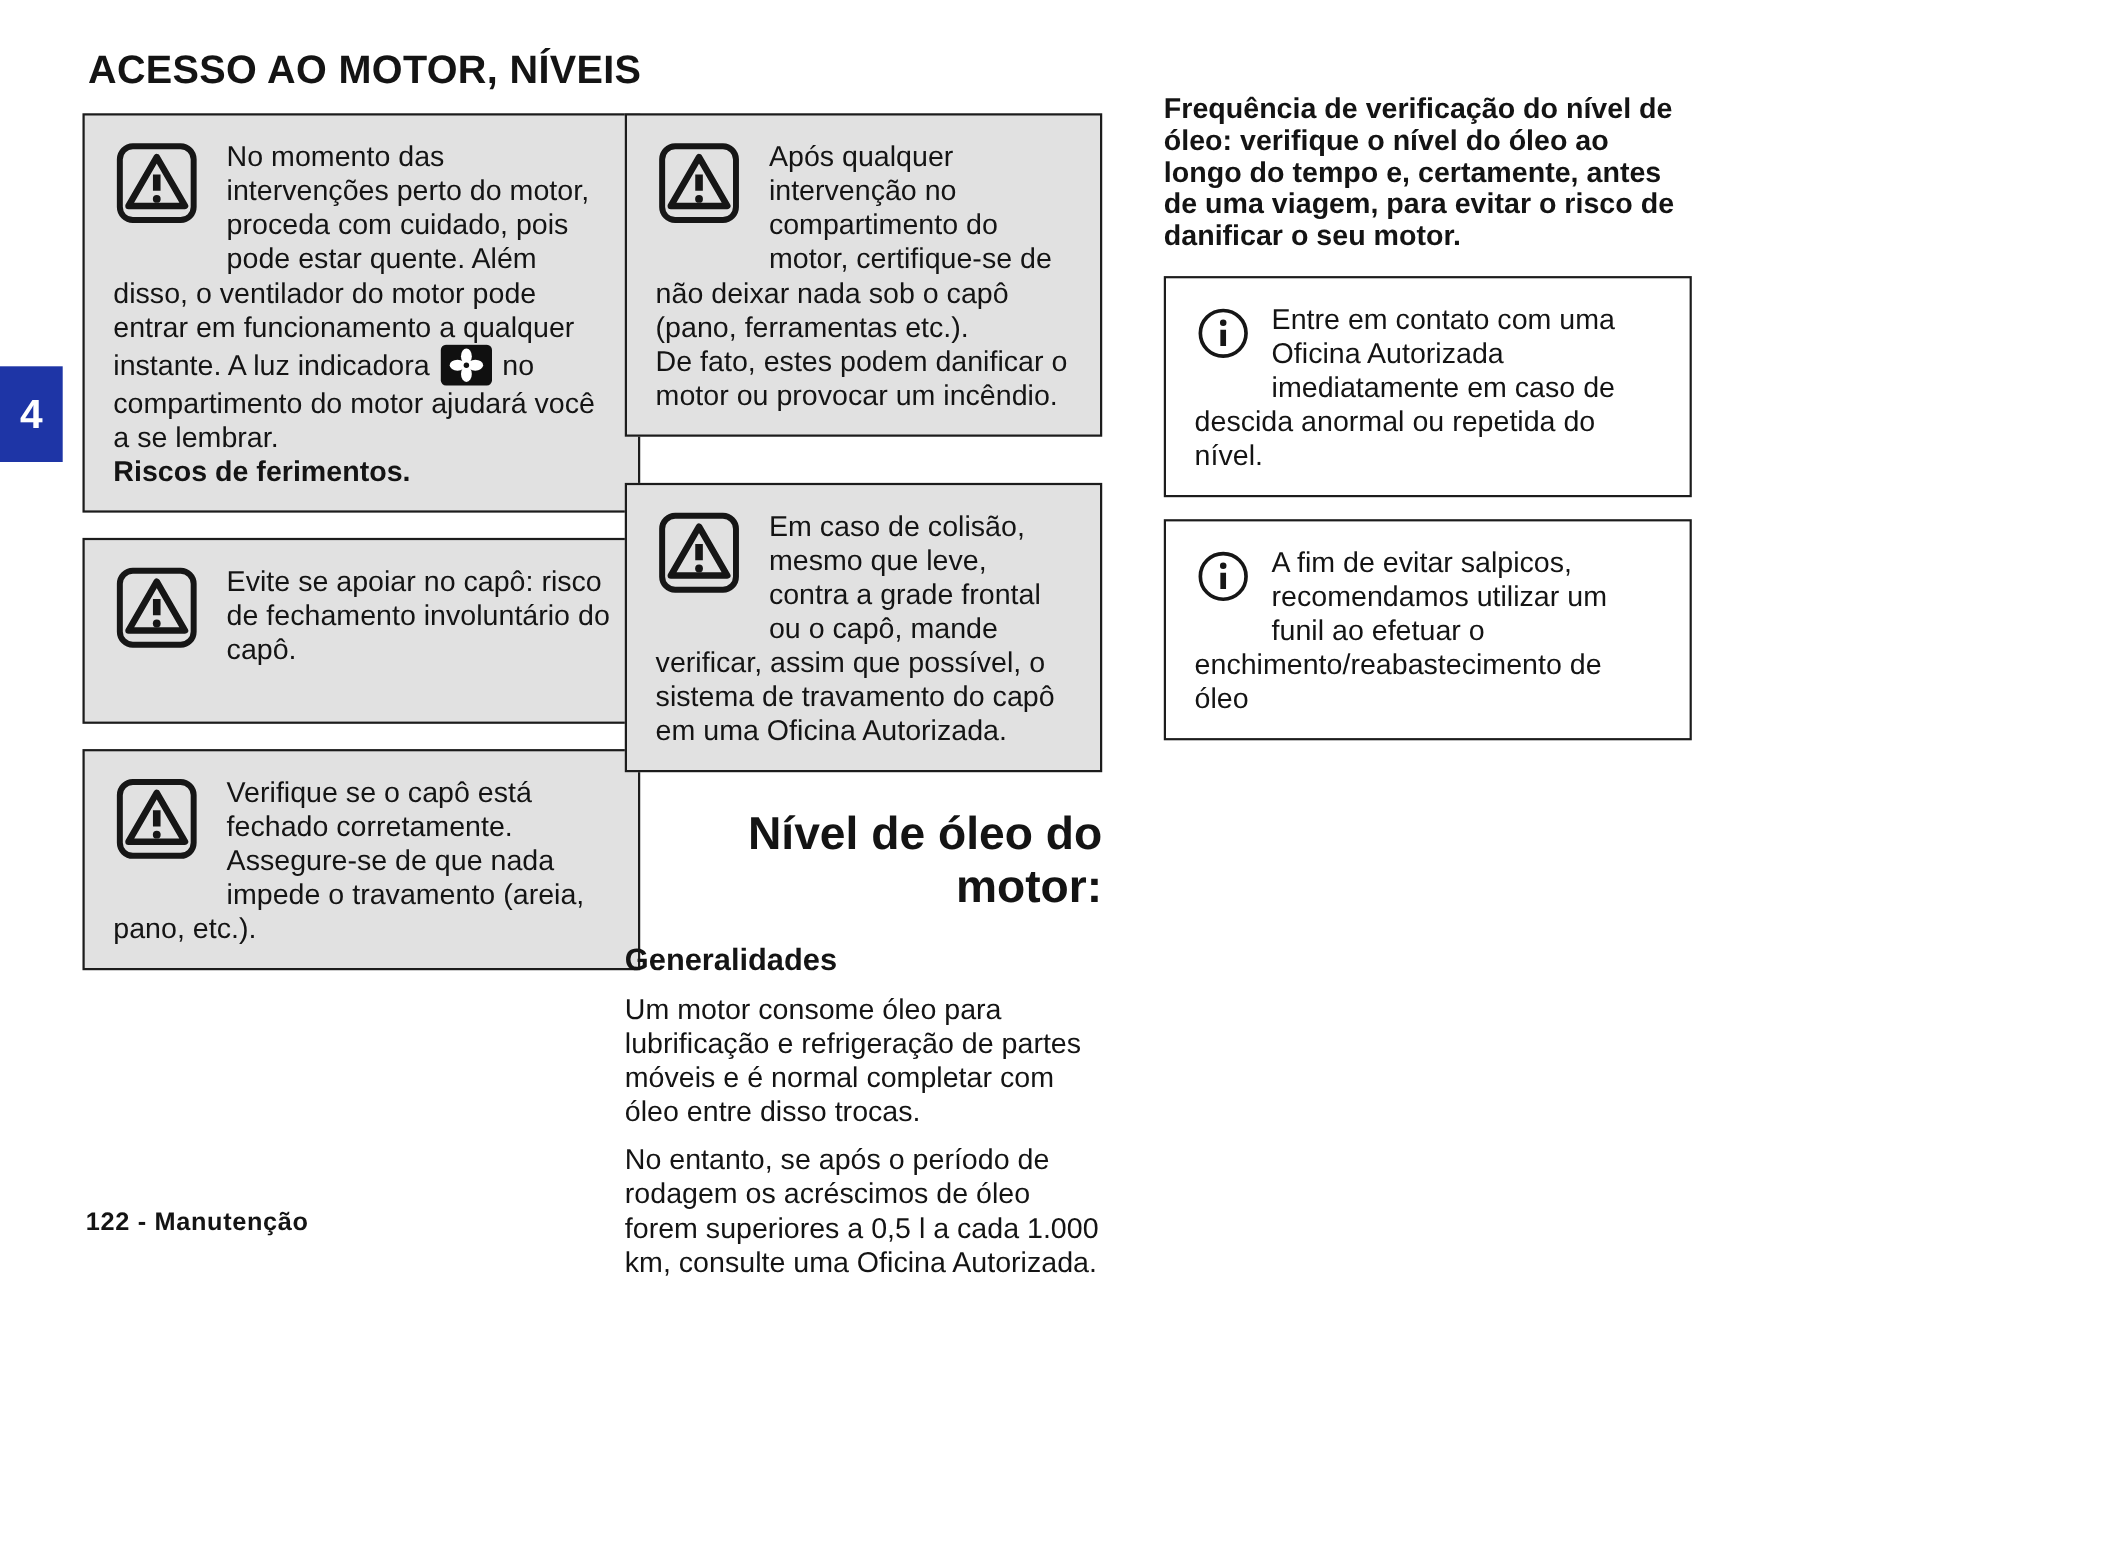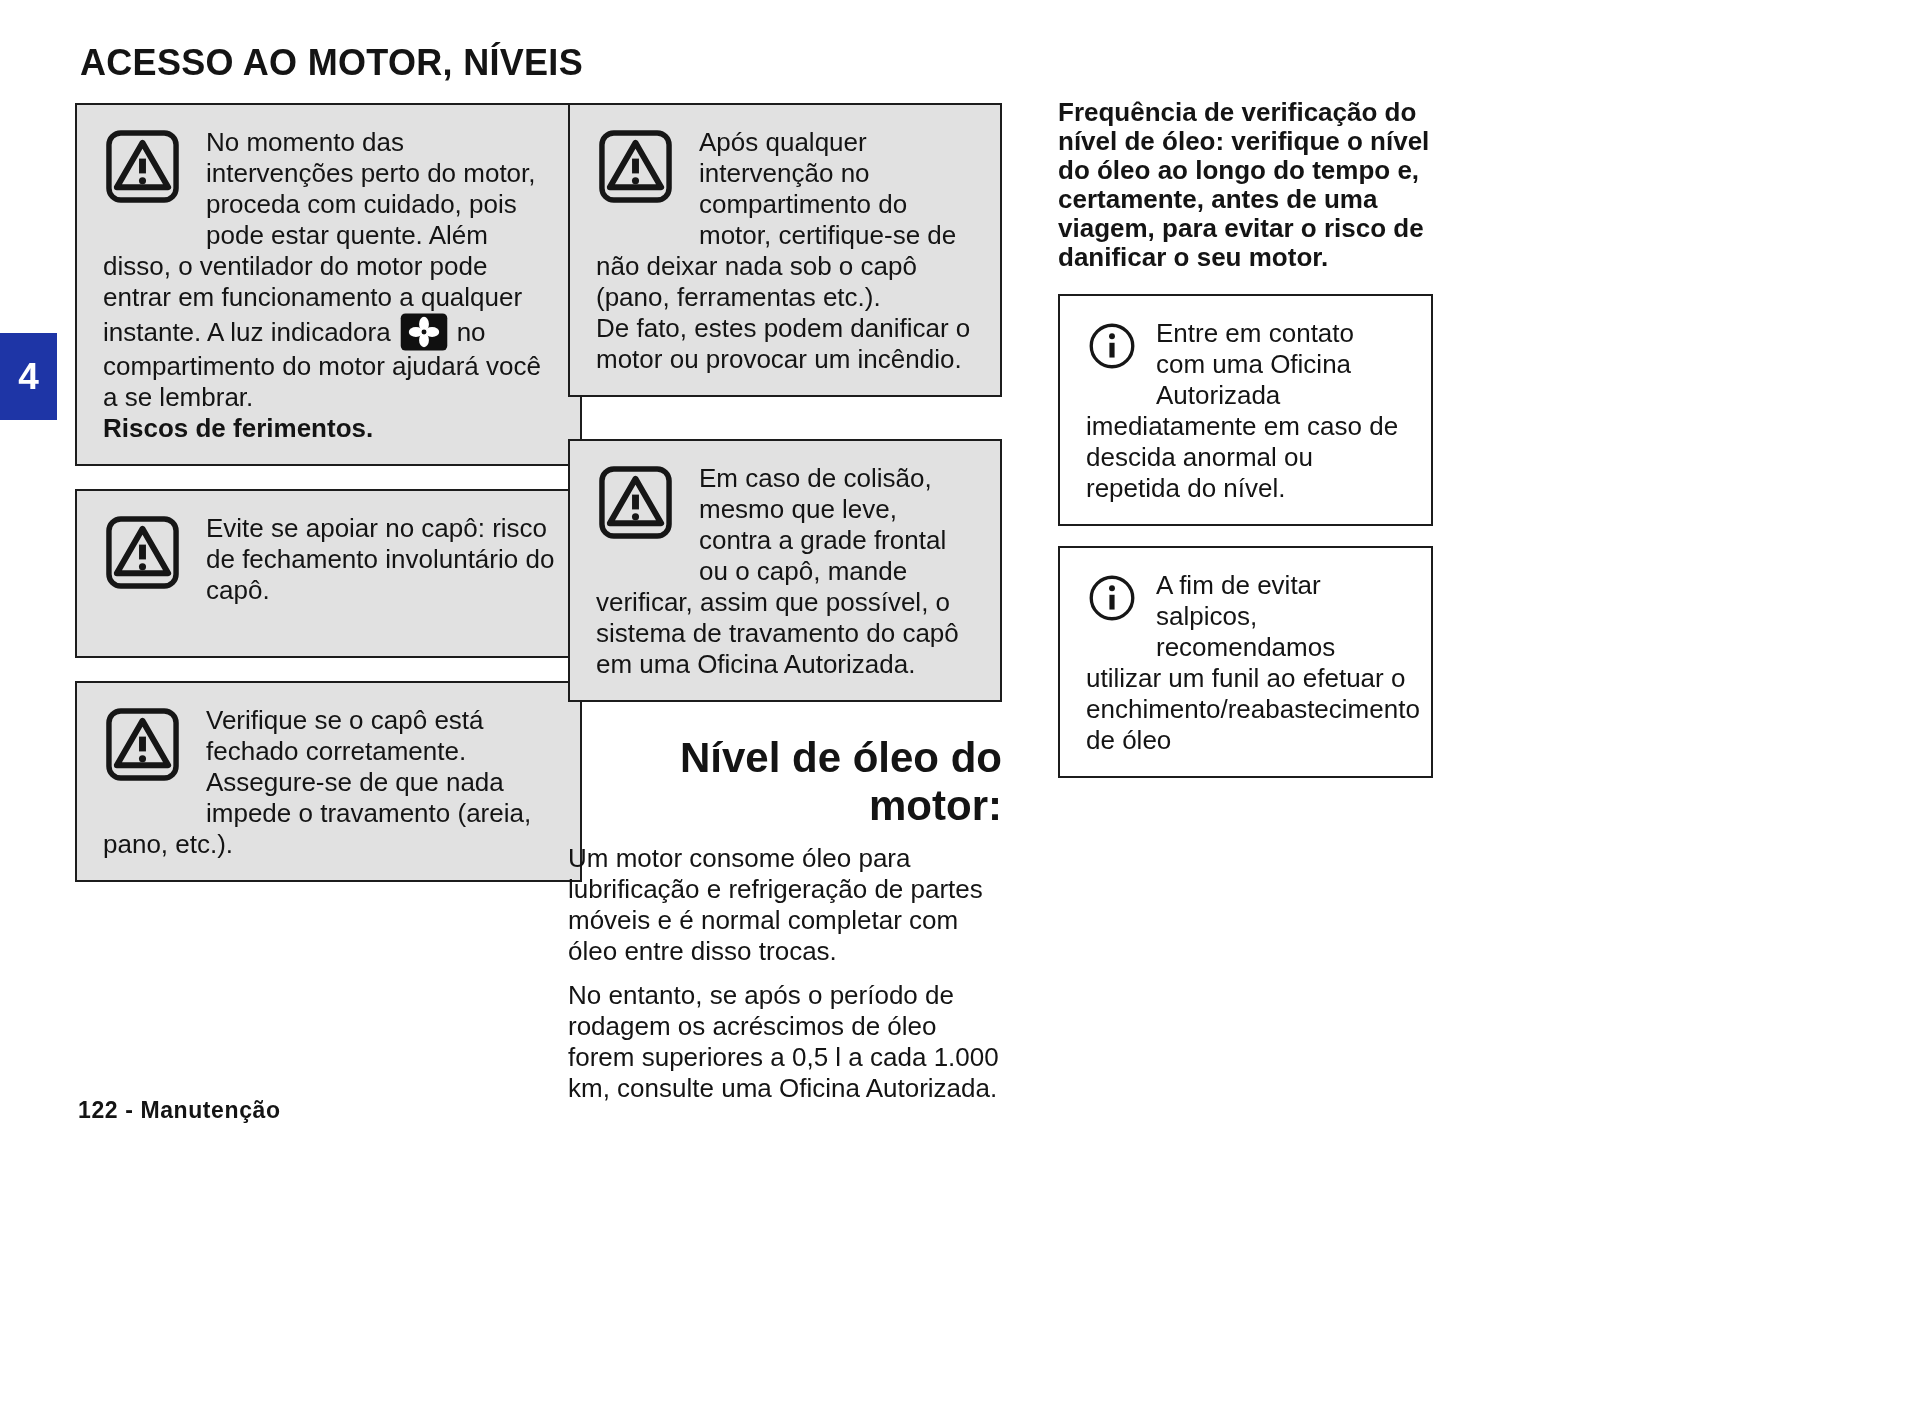--- a/index.html
+++ b/index.html
@@ -27,7 +27,7 @@
   .col { position: absolute; }
   .col-left  { left: 75px;  top: 103px; width: 507px; }
   .col-mid   { left: 568px; top: 103px; width: 434px; }
-  .col-right { left: 1058px; top: 98px; width: 375px; }
+  .col-right { left: 1058px; top: 84px; width: 480px; }
 
   .box {
     border: 2.5px solid #1c1c1c;

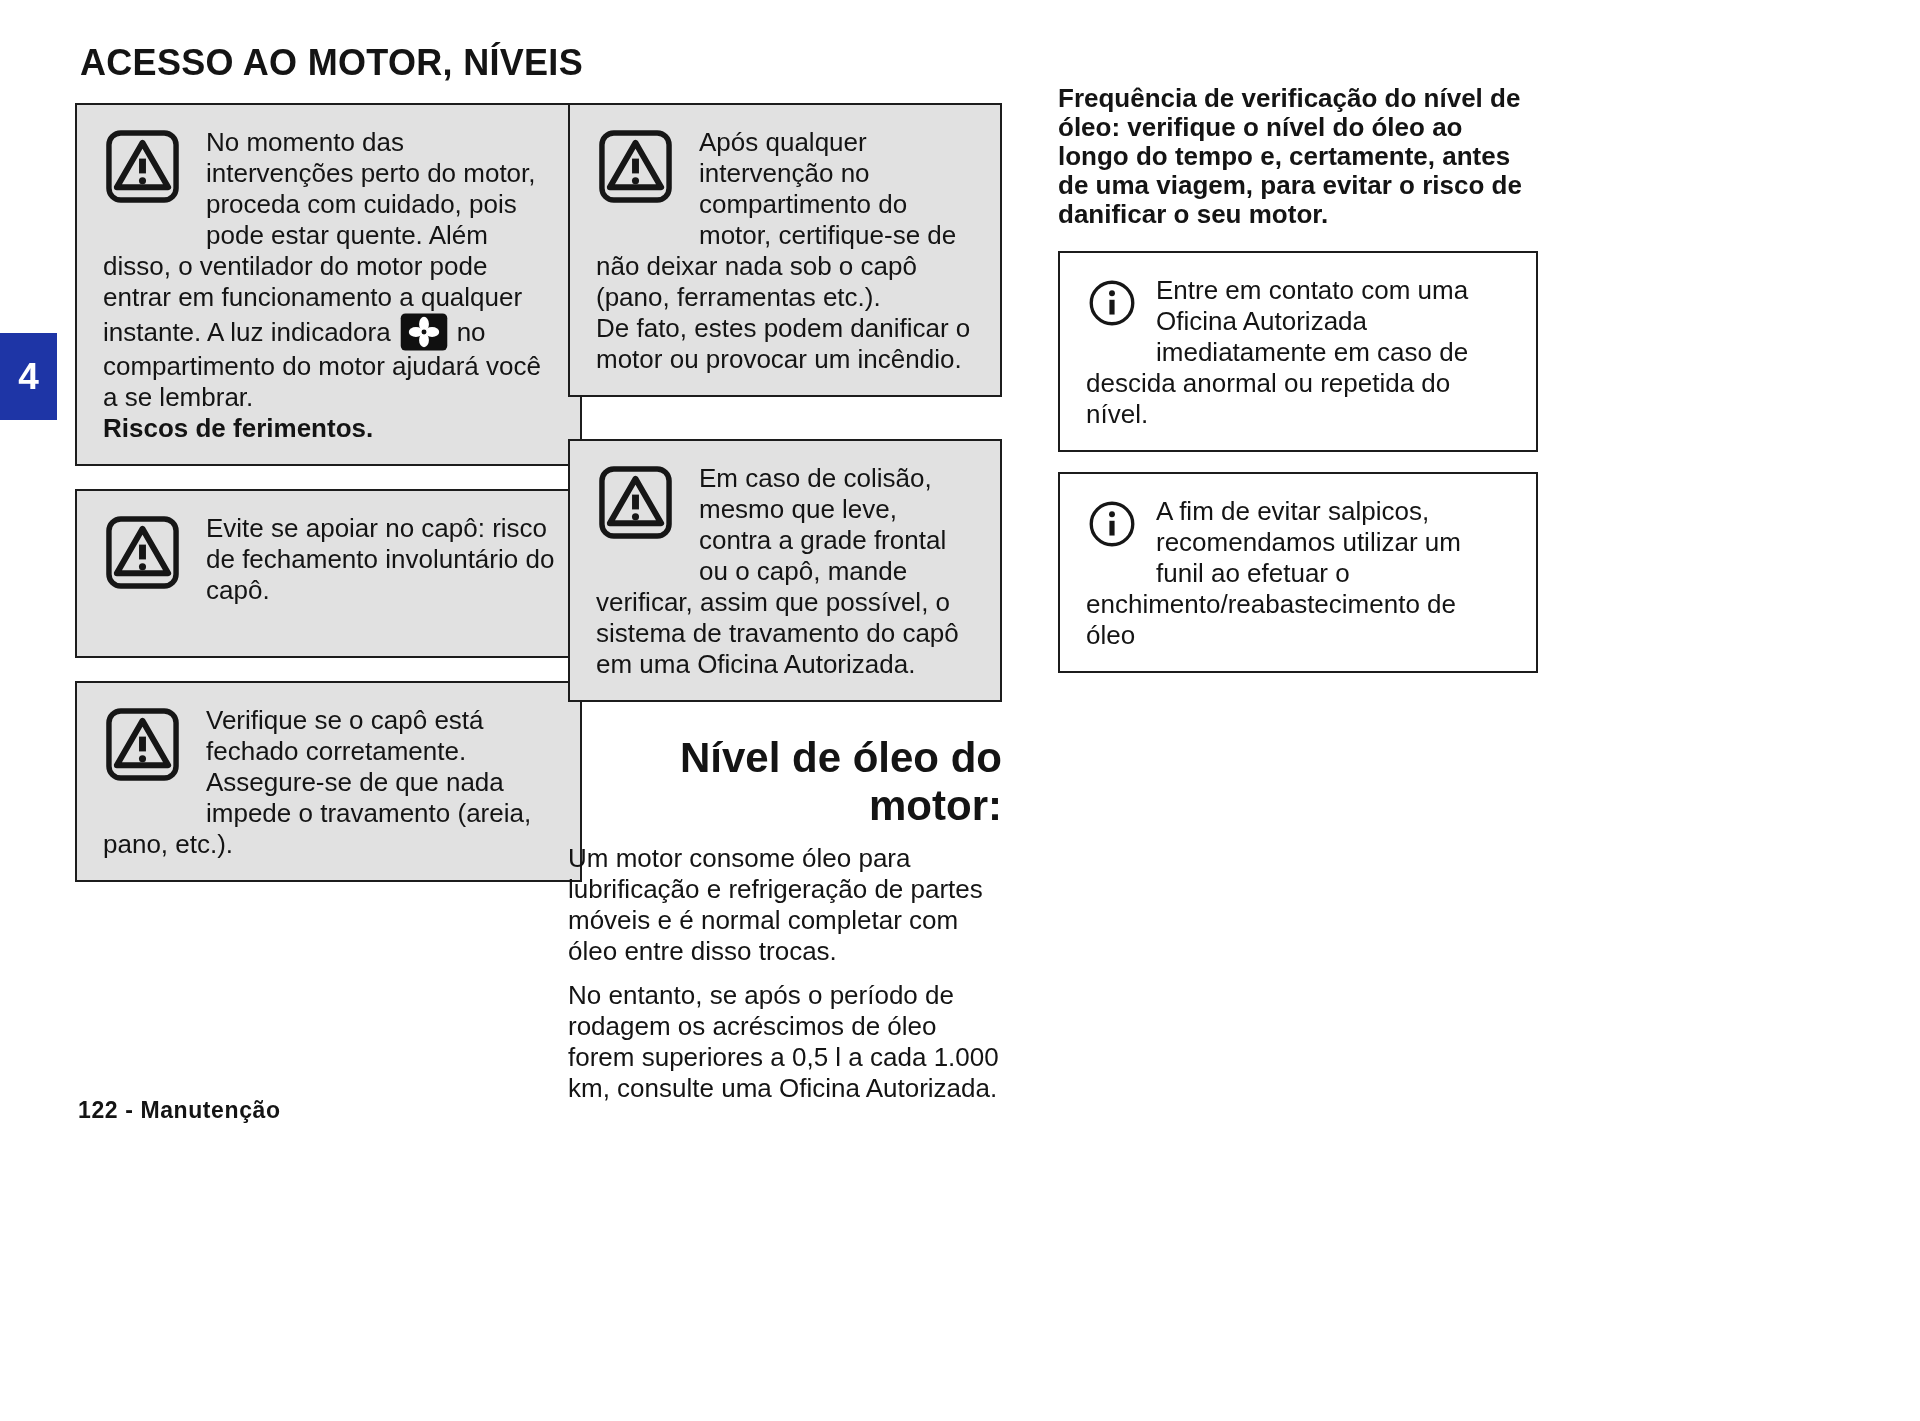--- a/index.html
+++ b/index.html
@@ -152,6 +152,7 @@
     </div>
 
     <h2 class="section-heading">Nível de óleo do motor:</h2>
+    <h3 class="subsection-heading">Generalidades</h3>
     <p class="body-para">Um motor consome óleo para lubrificação e refrigeração de partes móveis e é normal completar com óleo entre disso trocas.</p>
     <p class="body-para">No entanto, se após o período de rodagem os acréscimos de óleo forem superiores a 0,5 l a cada 1.000 km, consulte uma Oficina Autorizada.</p>
 

